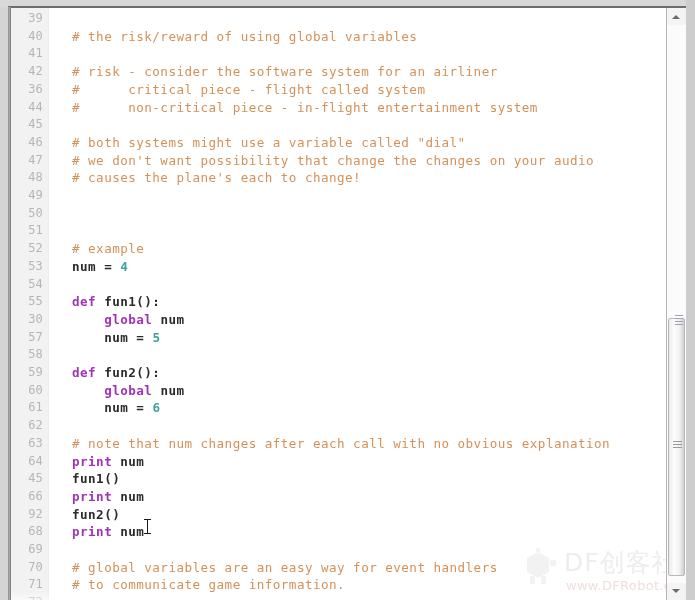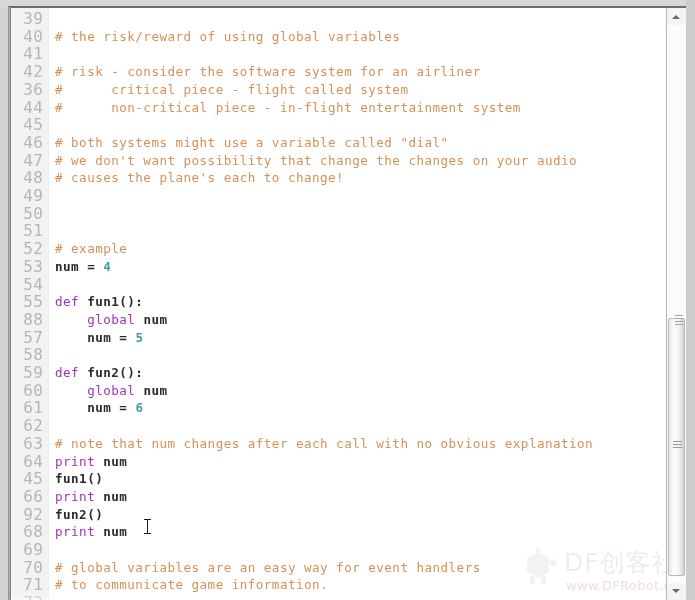--- a/index.html
+++ b/index.html
@@ -84,7 +84,7 @@
     width: 32px;
     text-align: right;
     color: #b6b6b6;
-    font-size: 16px;
+    font-size: 12px;
     font-family: "DejaVu Sans Mono", monospace;
     line-height: 17.7px;
     height: 17.7px;

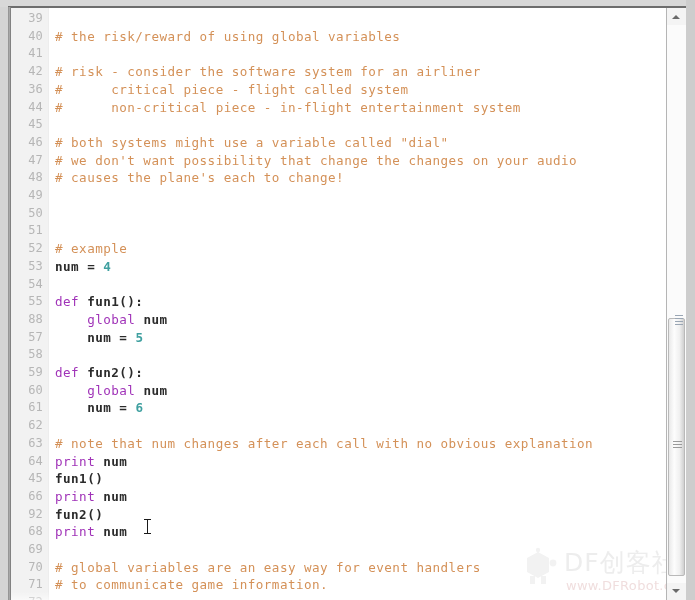--- a/index.html
+++ b/index.html
@@ -92,7 +92,7 @@
   }
   .linetext {
     position: absolute;
-    left: 44px;
+    left: 61px;
     white-space: pre;
     line-height: 17.7px;
     height: 17.7px;

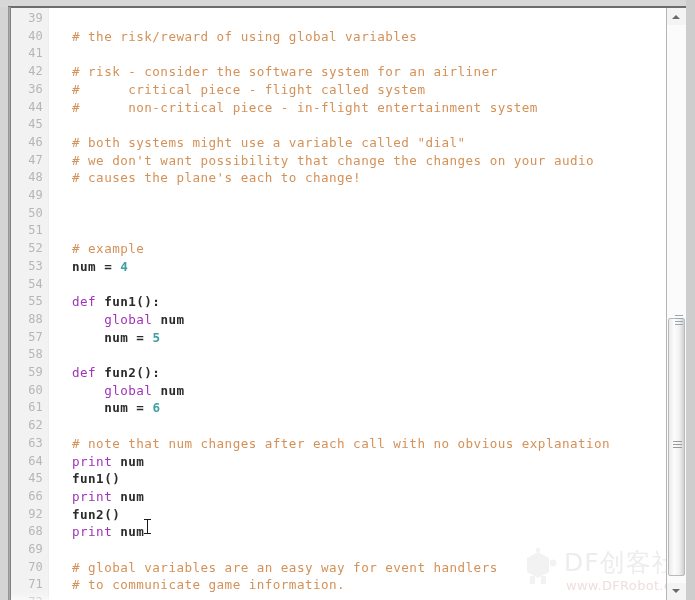--- a/index.html
+++ b/index.html
@@ -102,7 +102,7 @@
   }
 
   .tok-comment { color: #d49158; }
-  .tok-keyword { color: #a033b8; font-weight: normal; }
+  .tok-keyword { color: #a033b8; font-weight: bold; }
   .tok-name    { color: #2b2b2b; font-weight: bold; }
   .tok-number  { color: #3fa0a0; font-weight: bold; }
   .tok-plain   { color: #2b2b2b; }

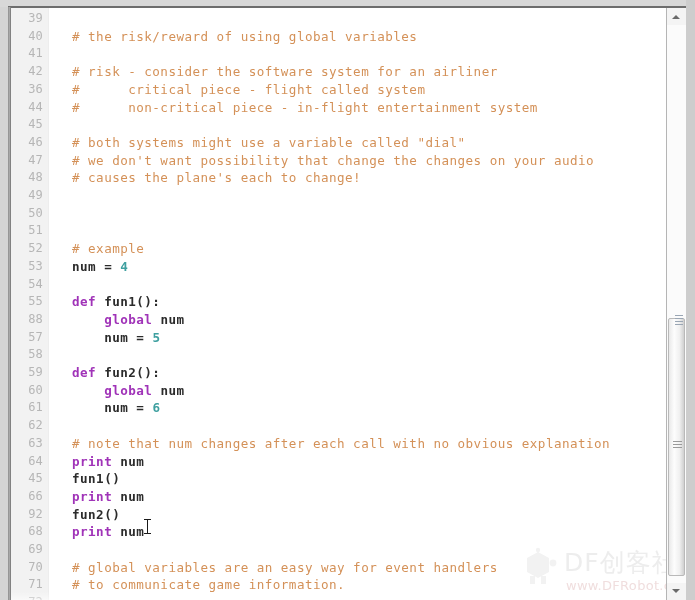--- a/index.html
+++ b/index.html
@@ -301,7 +301,7 @@
         <div class="code-line" style="top: 249.8px;"><div class="lineno">53</div><div class="linetext"><span class="tok-name">num</span><span class="tok-plain"> </span><span class="tok-op">=</span><span class="tok-plain"> </span><span class="tok-number">4</span></div></div>
         <div class="code-line" style="top: 267.5px;"><div class="lineno">54</div><div class="linetext"></div></div>
         <div class="code-line" style="top: 285.2px;"><div class="lineno">55</div><div class="linetext"><span class="tok-keyword">def</span><span class="tok-plain"> </span><span class="tok-name">fun1():</span></div></div>
-        <div class="code-line" style="top: 302.9px;"><div class="lineno">88</div><div class="linetext"><span class="tok-plain">    </span><span class="tok-keyword">global</span><span class="tok-plain"> </span><span class="tok-name">num</span></div></div>
+        <div class="code-line" style="top: 302.9px;"><div class="lineno">30</div><div class="linetext"><span class="tok-plain">    </span><span class="tok-keyword">global</span><span class="tok-plain"> </span><span class="tok-name">num</span></div></div>
         <div class="code-line" style="top: 320.6px;"><div class="lineno">57</div><div class="linetext"><span class="tok-plain">    </span><span class="tok-name">num</span><span class="tok-plain"> </span><span class="tok-op">=</span><span class="tok-plain"> </span><span class="tok-number">5</span></div></div>
         <div class="code-line" style="top: 338.3px;"><div class="lineno">58</div><div class="linetext"></div></div>
         <div class="code-line" style="top: 356px;"><div class="lineno">59</div><div class="linetext"><span class="tok-keyword">def</span><span class="tok-plain"> </span><span class="tok-name">fun2():</span></div></div>

